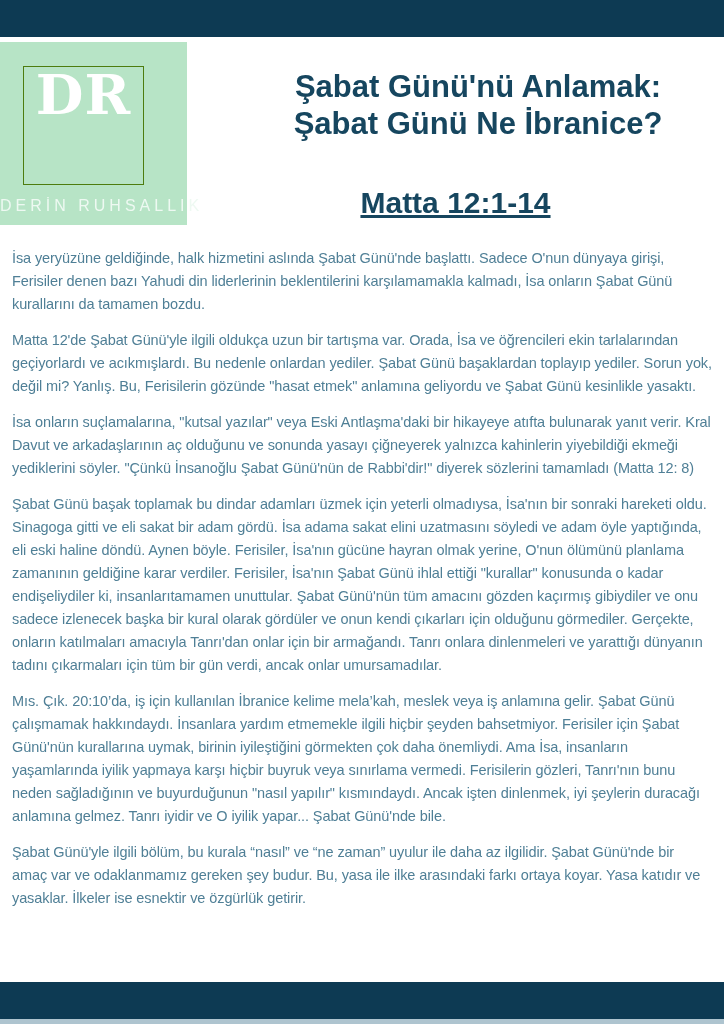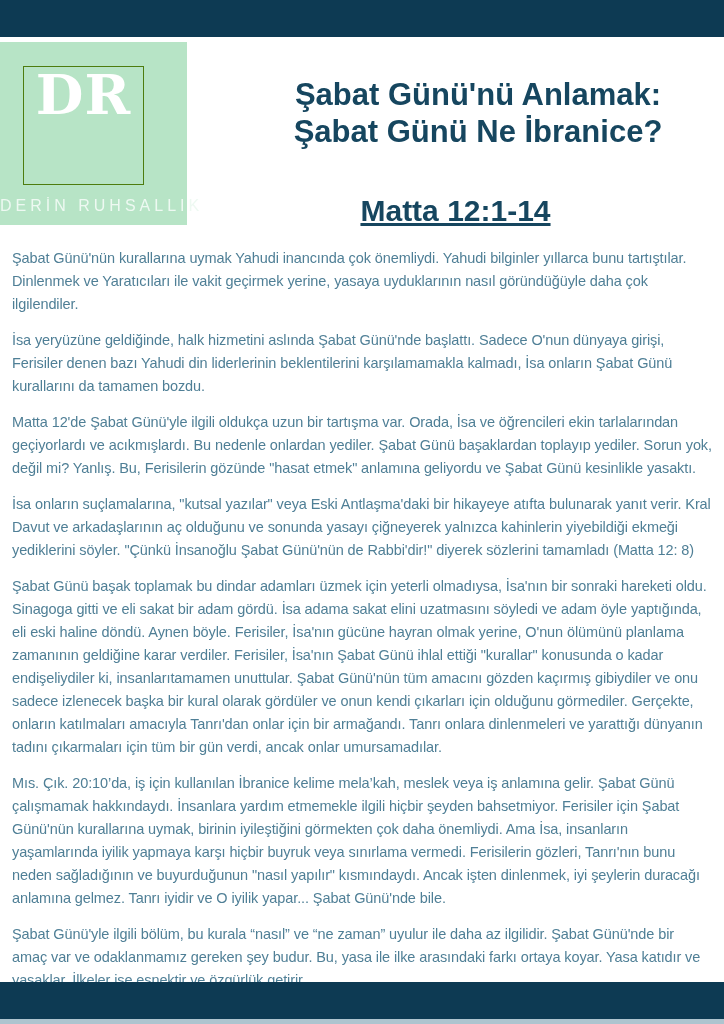--- a/index.html
+++ b/index.html
@@ -58,7 +58,7 @@
     color: #16465f;
   }
   .main-title {
-    margin: 16px;
+    margin: 8px;
     font-size: 31px;
     font-weight: 700;
     line-height: 37px;

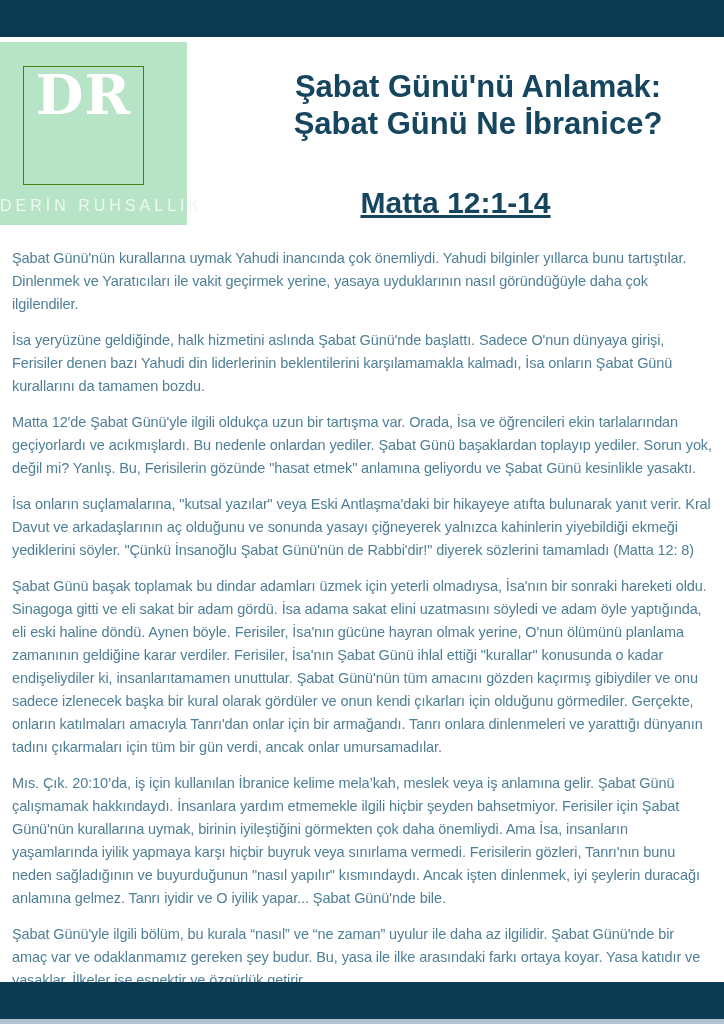--- a/index.html
+++ b/index.html
@@ -120,7 +120,6 @@
   </div>
 
   <div class="content">
-    <p>Şabat Günü'nün kurallarına uymak Yahudi inancında çok önemliydi. Yahudi bilginler yıllarca bunu tartıştılar. Dinlenmek ve Yaratıcıları ile vakit geçirmek yerine, yasaya uyduklarının nasıl göründüğüyle daha çok ilgilendiler.</p>
     <p>İsa yeryüzüne geldiğinde, halk hizmetini aslında Şabat Günü'nde başlattı. Sadece O'nun dünyaya girişi, Ferisiler denen bazı Yahudi din liderlerinin beklentilerini karşılamamakla kalmadı, İsa onların Şabat Günü kurallarını da tamamen bozdu.</p>
     <p>Matta 12'de Şabat Günü'yle ilgili oldukça uzun bir tartışma var. Orada, İsa ve öğrencileri ekin tarlalarından geçiyorlardı ve acıkmışlardı. Bu nedenle onlardan yediler. Şabat Günü başaklardan toplayıp yediler. Sorun yok, değil mi? Yanlış. Bu, Ferisilerin gözünde "hasat etmek" anlamına geliyordu ve Şabat Günü kesinlikle yasaktı.</p>
     <p>İsa onların suçlamalarına, "kutsal yazılar" veya Eski Antlaşma'daki bir hikayeye atıfta bulunarak yanıt verir. Kral Davut ve arkadaşlarının aç olduğunu ve sonunda yasayı çiğneyerek yalnızca kahinlerin yiyebildiği ekmeği yediklerini söyler. "Çünkü İnsanoğlu Şabat Günü'nün de Rabbi'dir!" diyerek sözlerini tamamladı (Matta 12: 8)</p>

